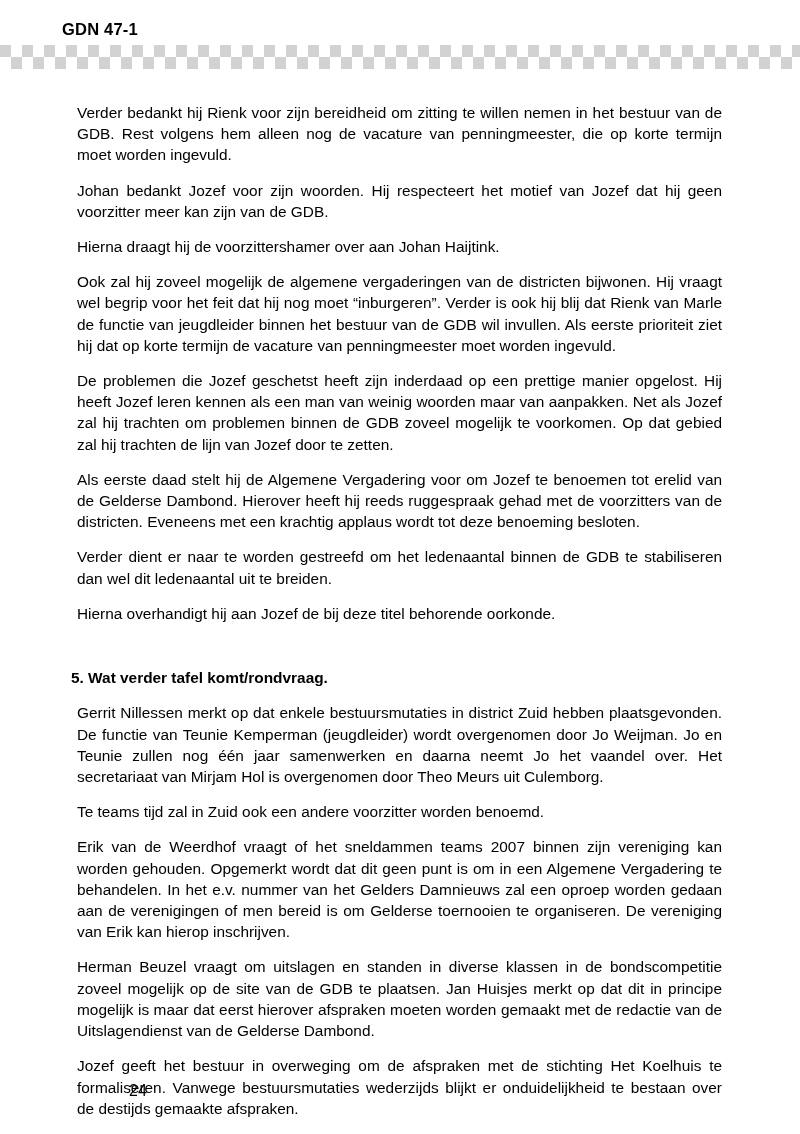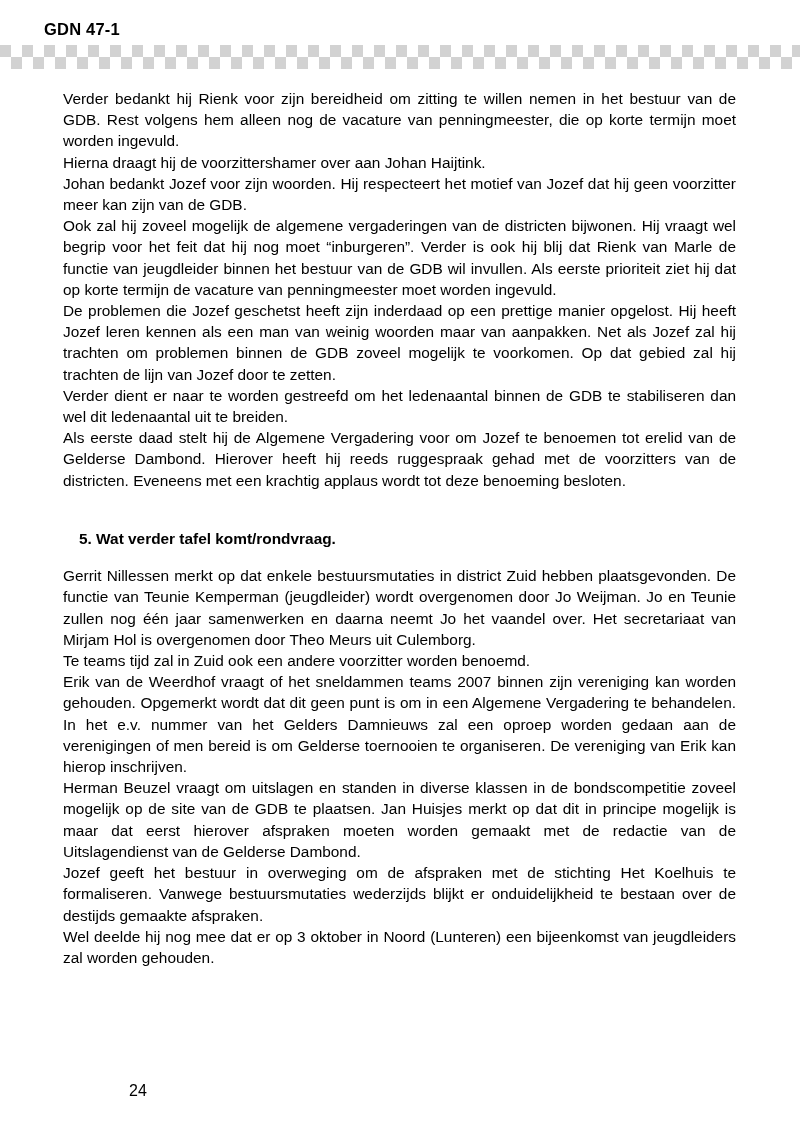--- a/index.html
+++ b/index.html
@@ -17,7 +17,7 @@
   }
   .header-title {
     position: absolute;
-    left: 44px;
+    left: 62px;
     top: 19px;
     font-size: 16.5px;
     font-weight: bold;

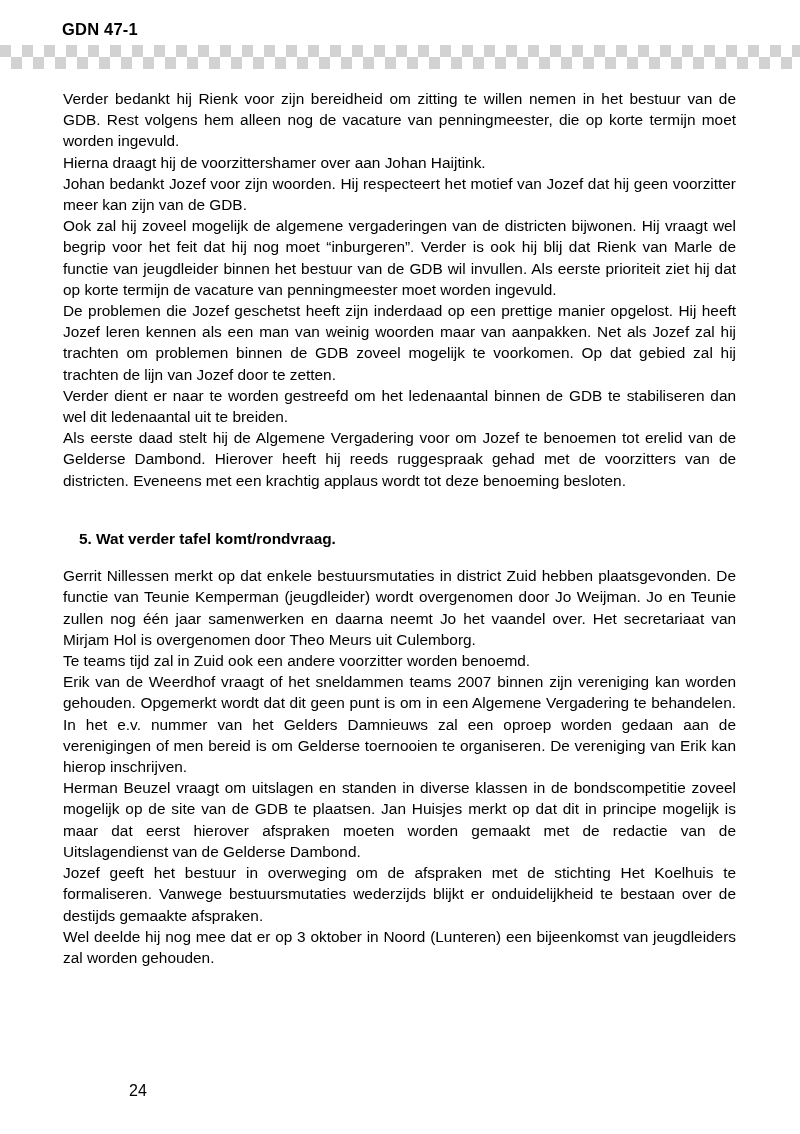--- a/index.html
+++ b/index.html
@@ -57,7 +57,7 @@
     text-justify: inter-word;
   }
   .para {
-    margin: 0;
+    margin: 14px;
     padding: 0;
     text-align: justify;
   }

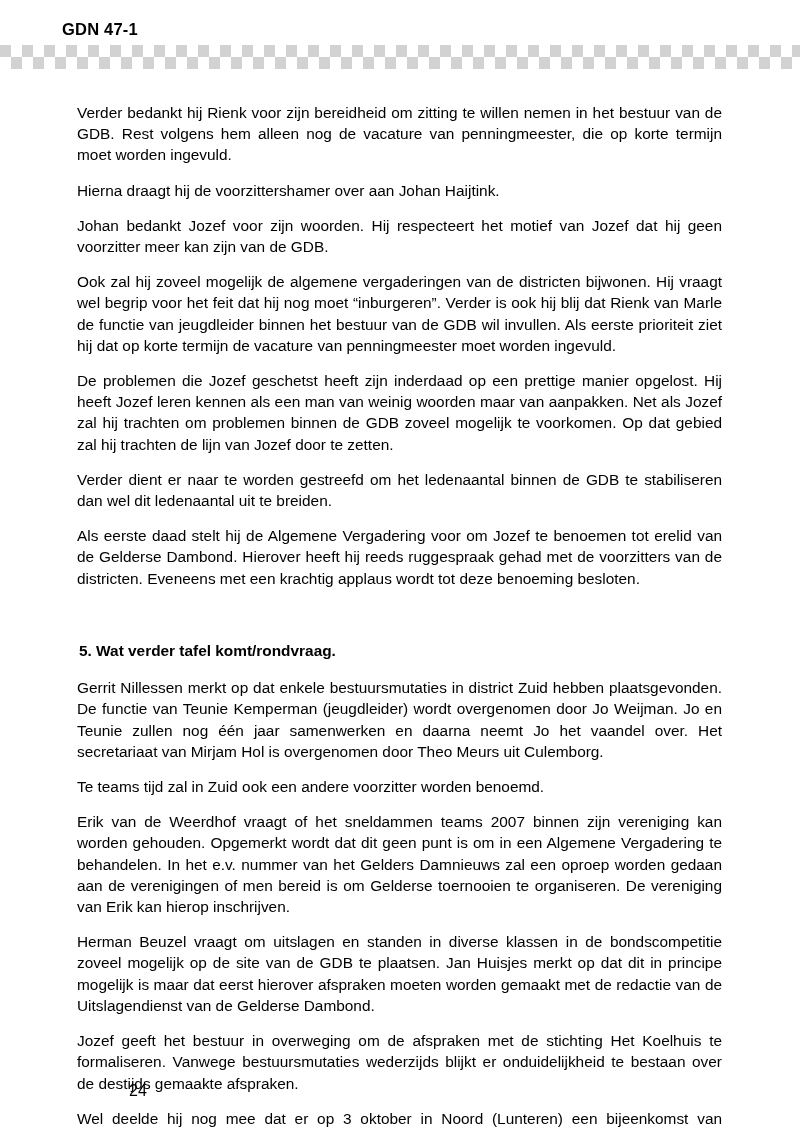--- a/index.html
+++ b/index.html
@@ -95,8 +95,8 @@
 
   <div class="body-text" id="body-text">
       <p class="para">Verder bedankt hij  Rienk voor zijn bereidheid om zitting te willen nemen in het bestuur van de GDB. Rest volgens hem alleen nog de vacature van penningmeester, die op korte termijn moet worden ingevuld.</p>
+      <p class="para">Johan bedankt Jozef voor zijn woorden. Hij respecteert het motief van Jozef dat hij geen voorzitter meer kan zijn van de GDB.</p>
       <p class="para">Hierna draagt hij de voorzittershamer over aan Johan Haijtink.</p>
-      <p class="para">Johan bedankt Jozef voor zijn woorden. Hij respecteert het motief van Jozef dat hij geen voorzitter meer kan zijn van de GDB.</p>
       <p class="para">Ook zal hij zoveel mogelijk de algemene vergaderingen van de districten bijwonen. Hij vraagt wel begrip voor het feit dat hij nog moet  “inburgeren”. Verder is ook hij blij dat Rienk van Marle de functie van jeugdleider binnen het bestuur van de GDB wil invullen. Als eerste prioriteit ziet hij dat op korte termijn de vacature van penningmeester moet worden ingevuld.</p>
       <p class="para">De problemen die Jozef geschetst heeft zijn inderdaad op een prettige manier opgelost. Hij heeft Jozef leren kennen als een man van weinig woorden maar van aanpakken. Net als Jozef zal hij trachten om problemen binnen de GDB zoveel mogelijk te voorkomen. Op dat gebied zal hij trachten de lijn van Jozef door te zetten.</p>
       <p class="para">Verder  dient er naar te worden gestreefd om het ledenaantal binnen de GDB te stabiliseren dan wel dit ledenaantal uit te breiden.</p>

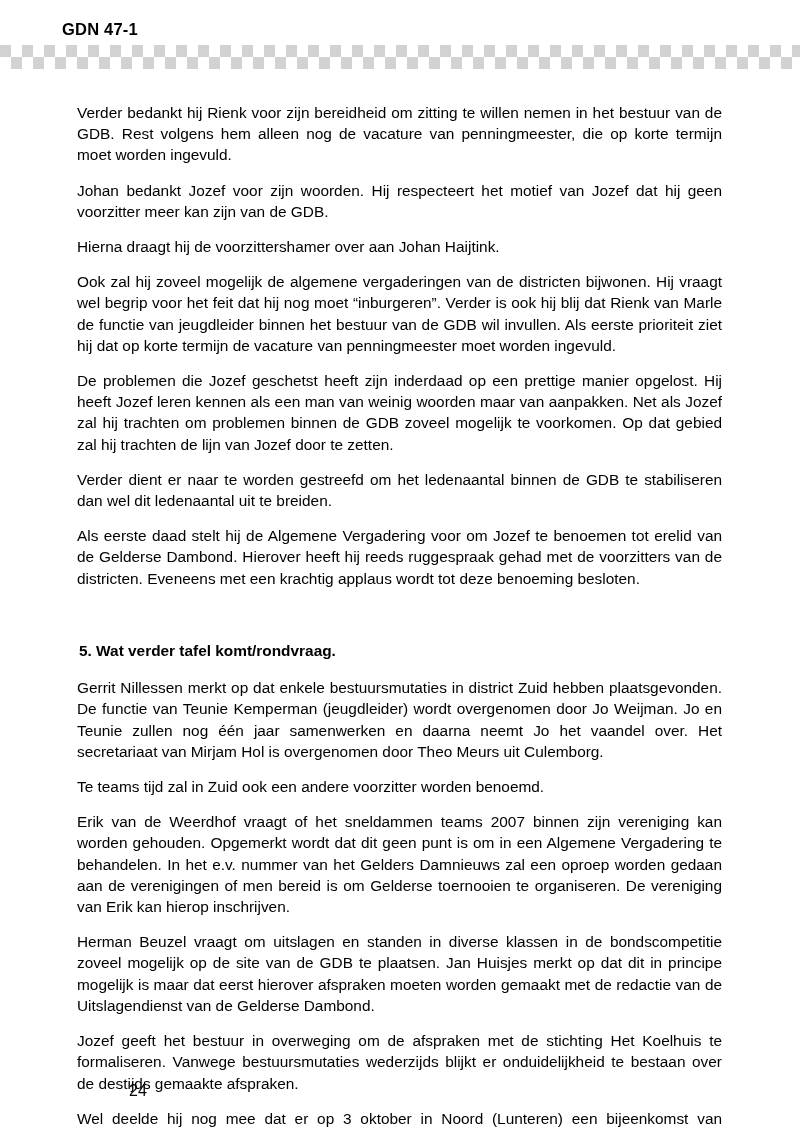--- a/index.html
+++ b/index.html
@@ -99,8 +99,8 @@
       <p class="para">Hierna draagt hij de voorzittershamer over aan Johan Haijtink.</p>
       <p class="para">Ook zal hij zoveel mogelijk de algemene vergaderingen van de districten bijwonen. Hij vraagt wel begrip voor het feit dat hij nog moet  “inburgeren”. Verder is ook hij blij dat Rienk van Marle de functie van jeugdleider binnen het bestuur van de GDB wil invullen. Als eerste prioriteit ziet hij dat op korte termijn de vacature van penningmeester moet worden ingevuld.</p>
       <p class="para">De problemen die Jozef geschetst heeft zijn inderdaad op een prettige manier opgelost. Hij heeft Jozef leren kennen als een man van weinig woorden maar van aanpakken. Net als Jozef zal hij trachten om problemen binnen de GDB zoveel mogelijk te voorkomen. Op dat gebied zal hij trachten de lijn van Jozef door te zetten.</p>
+      <p class="para">Als eerste daad stelt hij de Algemene Vergadering voor om Jozef te benoemen tot erelid van de Gelderse Dambond. Hierover heeft hij reeds ruggespraak gehad met de voorzitters van de districten. Eveneens met een krachtig applaus wordt tot deze benoeming besloten.</p>
       <p class="para">Verder  dient er naar te worden gestreefd om het ledenaantal binnen de GDB te stabiliseren dan wel dit ledenaantal uit te breiden.</p>
-      <p class="para">Als eerste daad stelt hij de Algemene Vergadering voor om Jozef te benoemen tot erelid van de Gelderse Dambond. Hierover heeft hij reeds ruggespraak gehad met de voorzitters van de districten. Eveneens met een krachtig applaus wordt tot deze benoeming besloten.</p>
       <div class="blank-line"></div>
       <p class="section-heading">5. Wat verder tafel komt/rondvraag.</p>
       <p class="para">Gerrit Nillessen merkt op dat enkele bestuursmutaties in district Zuid hebben plaatsgevonden. De functie van Teunie Kemperman (jeugdleider) wordt overgenomen door Jo Weijman. Jo en Teunie zullen nog één jaar samenwerken en daarna neemt Jo het vaandel over. Het secretariaat van Mirjam Hol is overgenomen door Theo Meurs uit Culemborg.</p>

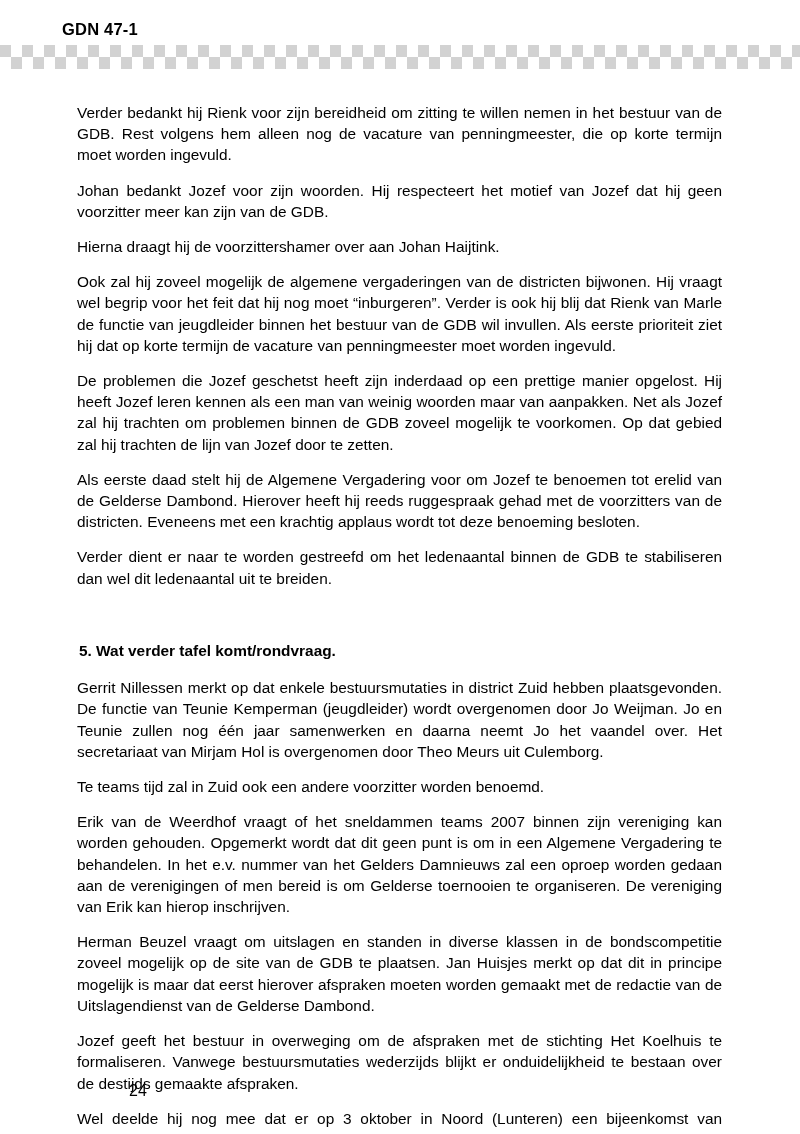--- a/index.html
+++ b/index.html
@@ -101,6 +101,7 @@
       <p class="para">De problemen die Jozef geschetst heeft zijn inderdaad op een prettige manier opgelost. Hij heeft Jozef leren kennen als een man van weinig woorden maar van aanpakken. Net als Jozef zal hij trachten om problemen binnen de GDB zoveel mogelijk te voorkomen. Op dat gebied zal hij trachten de lijn van Jozef door te zetten.</p>
       <p class="para">Als eerste daad stelt hij de Algemene Vergadering voor om Jozef te benoemen tot erelid van de Gelderse Dambond. Hierover heeft hij reeds ruggespraak gehad met de voorzitters van de districten. Eveneens met een krachtig applaus wordt tot deze benoeming besloten.</p>
       <p class="para">Verder  dient er naar te worden gestreefd om het ledenaantal binnen de GDB te stabiliseren dan wel dit ledenaantal uit te breiden.</p>
+      <p class="para">Hierna overhandigt hij aan Jozef de bij deze titel behorende oorkonde.</p>
       <div class="blank-line"></div>
       <p class="section-heading">5. Wat verder tafel komt/rondvraag.</p>
       <p class="para">Gerrit Nillessen merkt op dat enkele bestuursmutaties in district Zuid hebben plaatsgevonden. De functie van Teunie Kemperman (jeugdleider) wordt overgenomen door Jo Weijman. Jo en Teunie zullen nog één jaar samenwerken en daarna neemt Jo het vaandel over. Het secretariaat van Mirjam Hol is overgenomen door Theo Meurs uit Culemborg.</p>

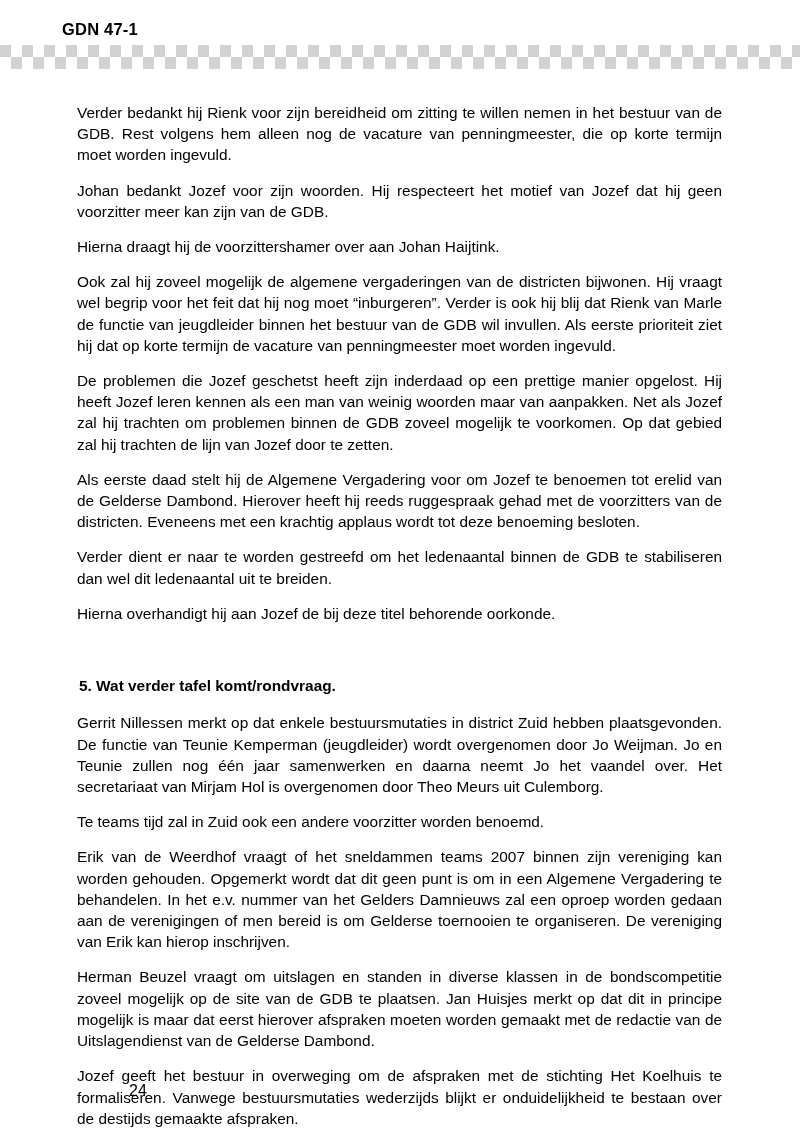--- a/index.html
+++ b/index.html
@@ -65,7 +65,7 @@
     height: 21.2px;
   }
   .section-heading {
-    margin: 16px;
+    margin: 8px;
     padding: 0;
     font-size: 15.4px;
     font-weight: bold;

